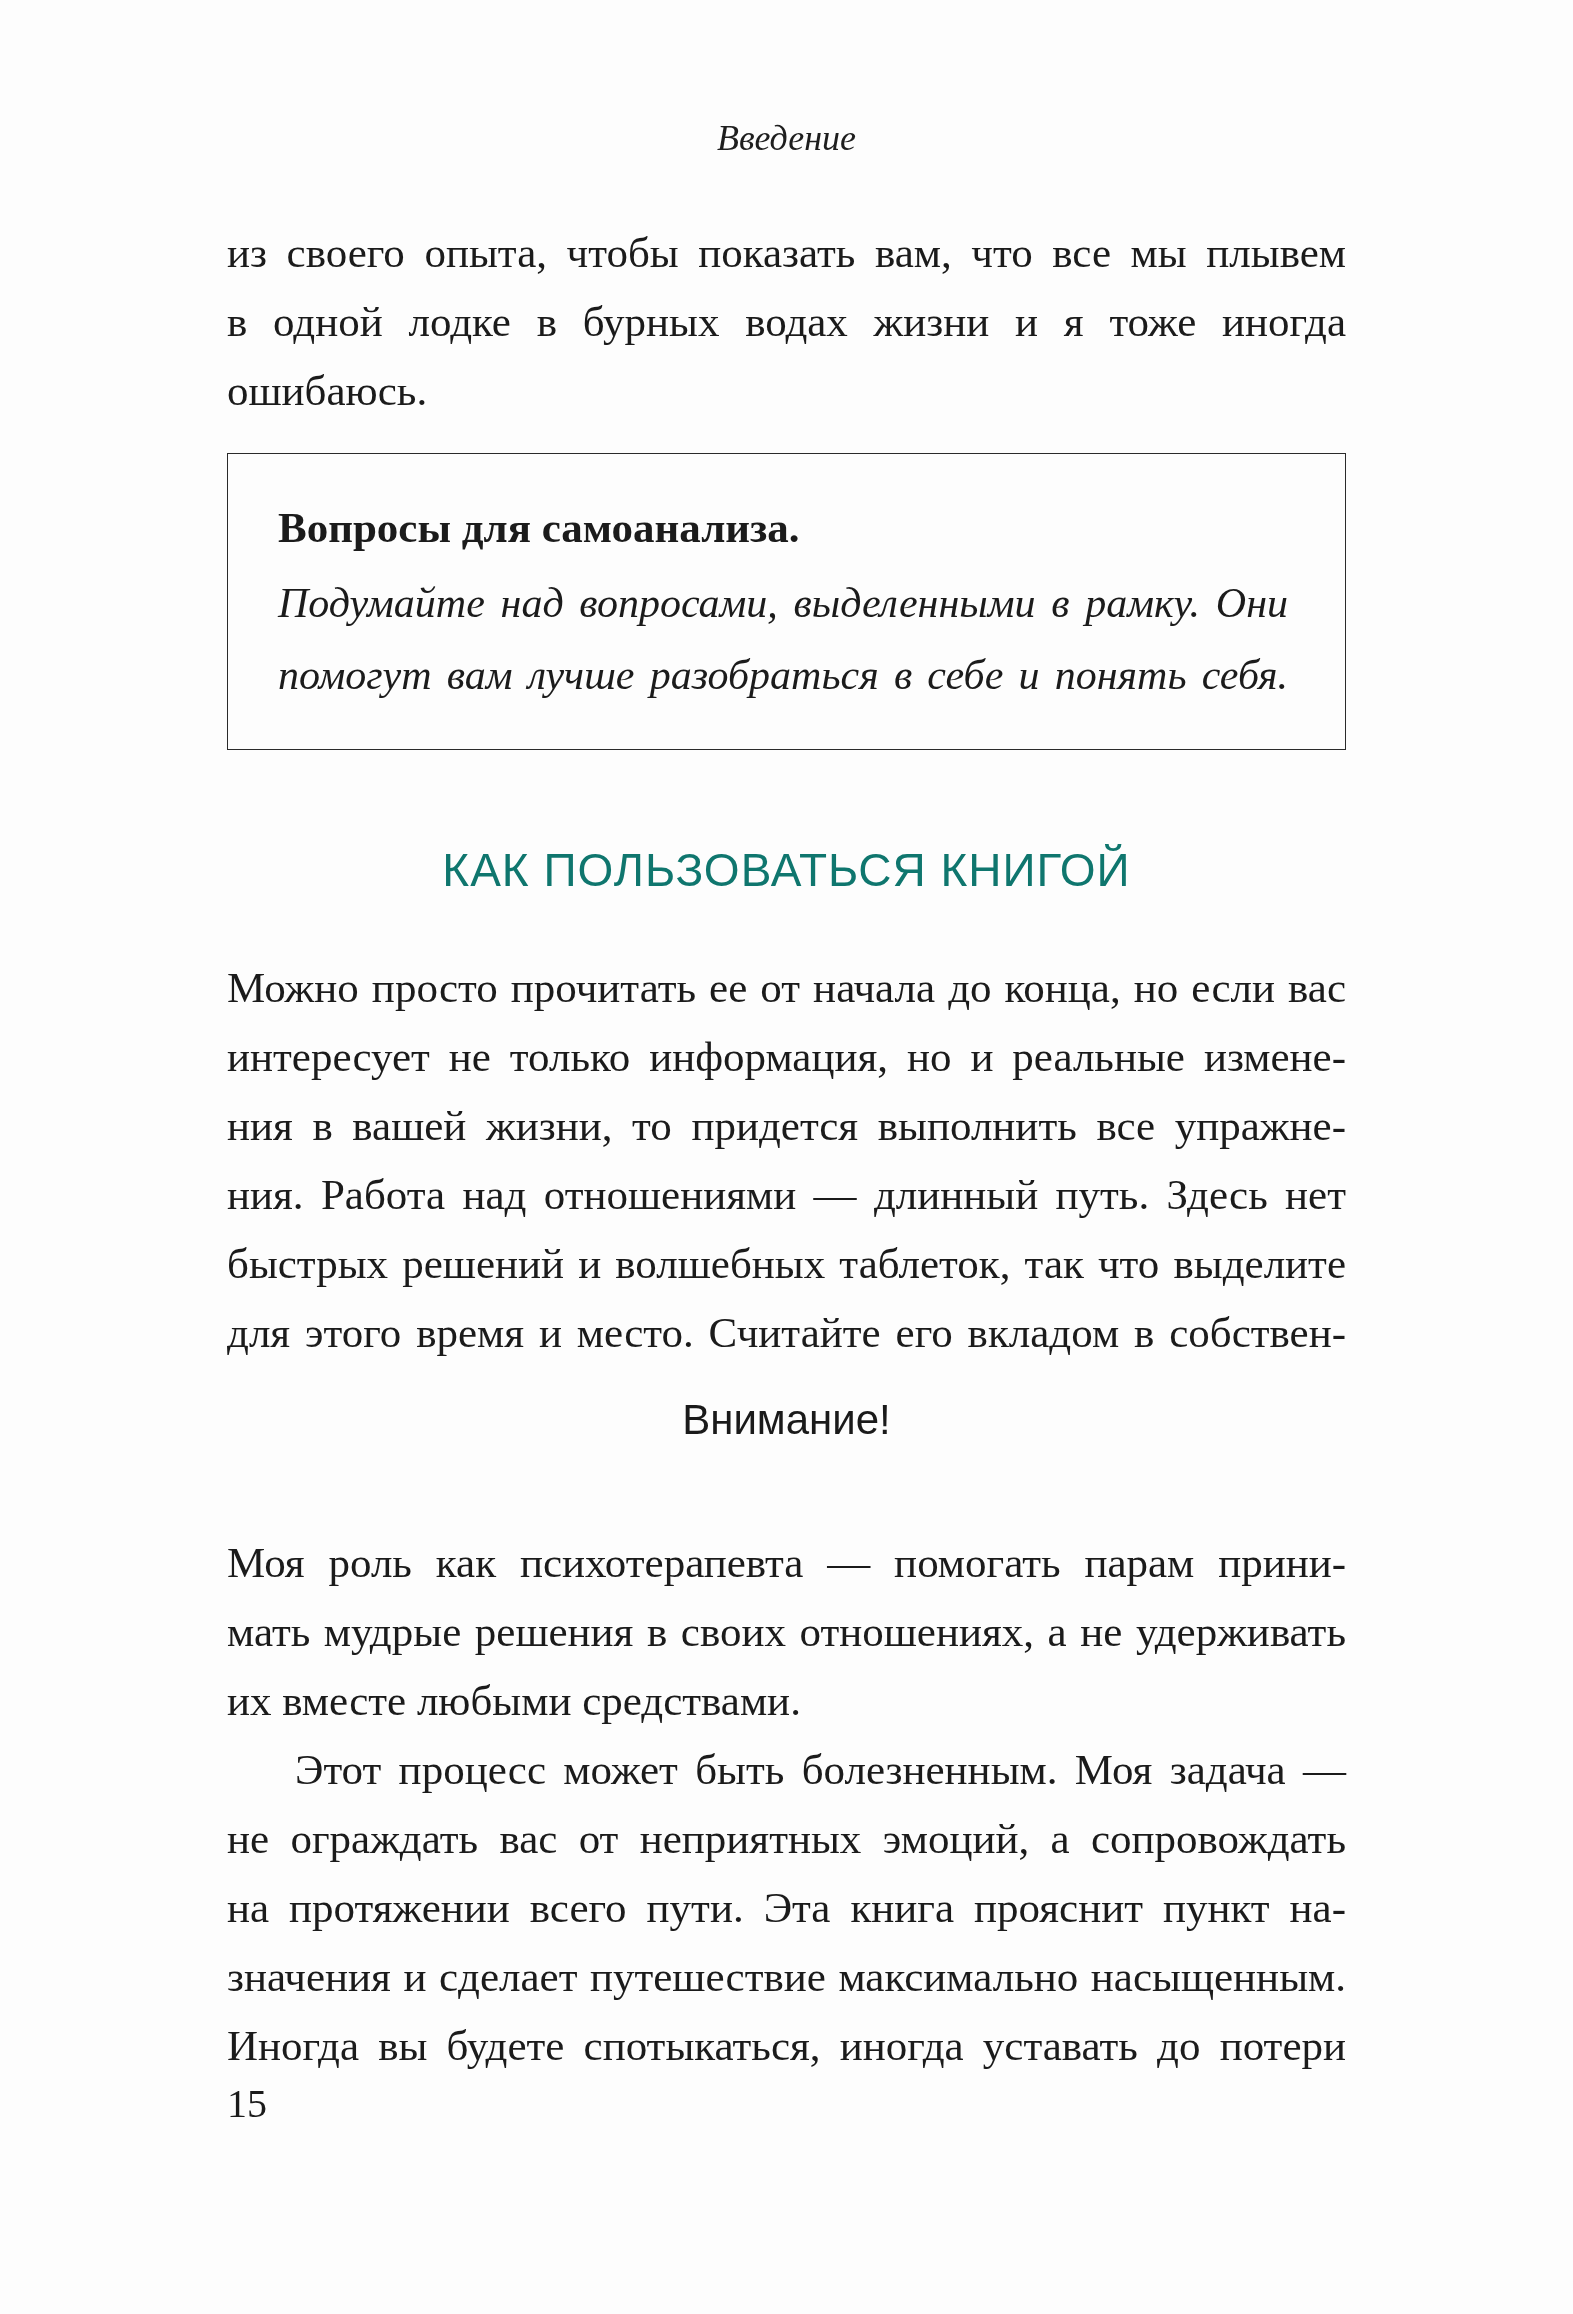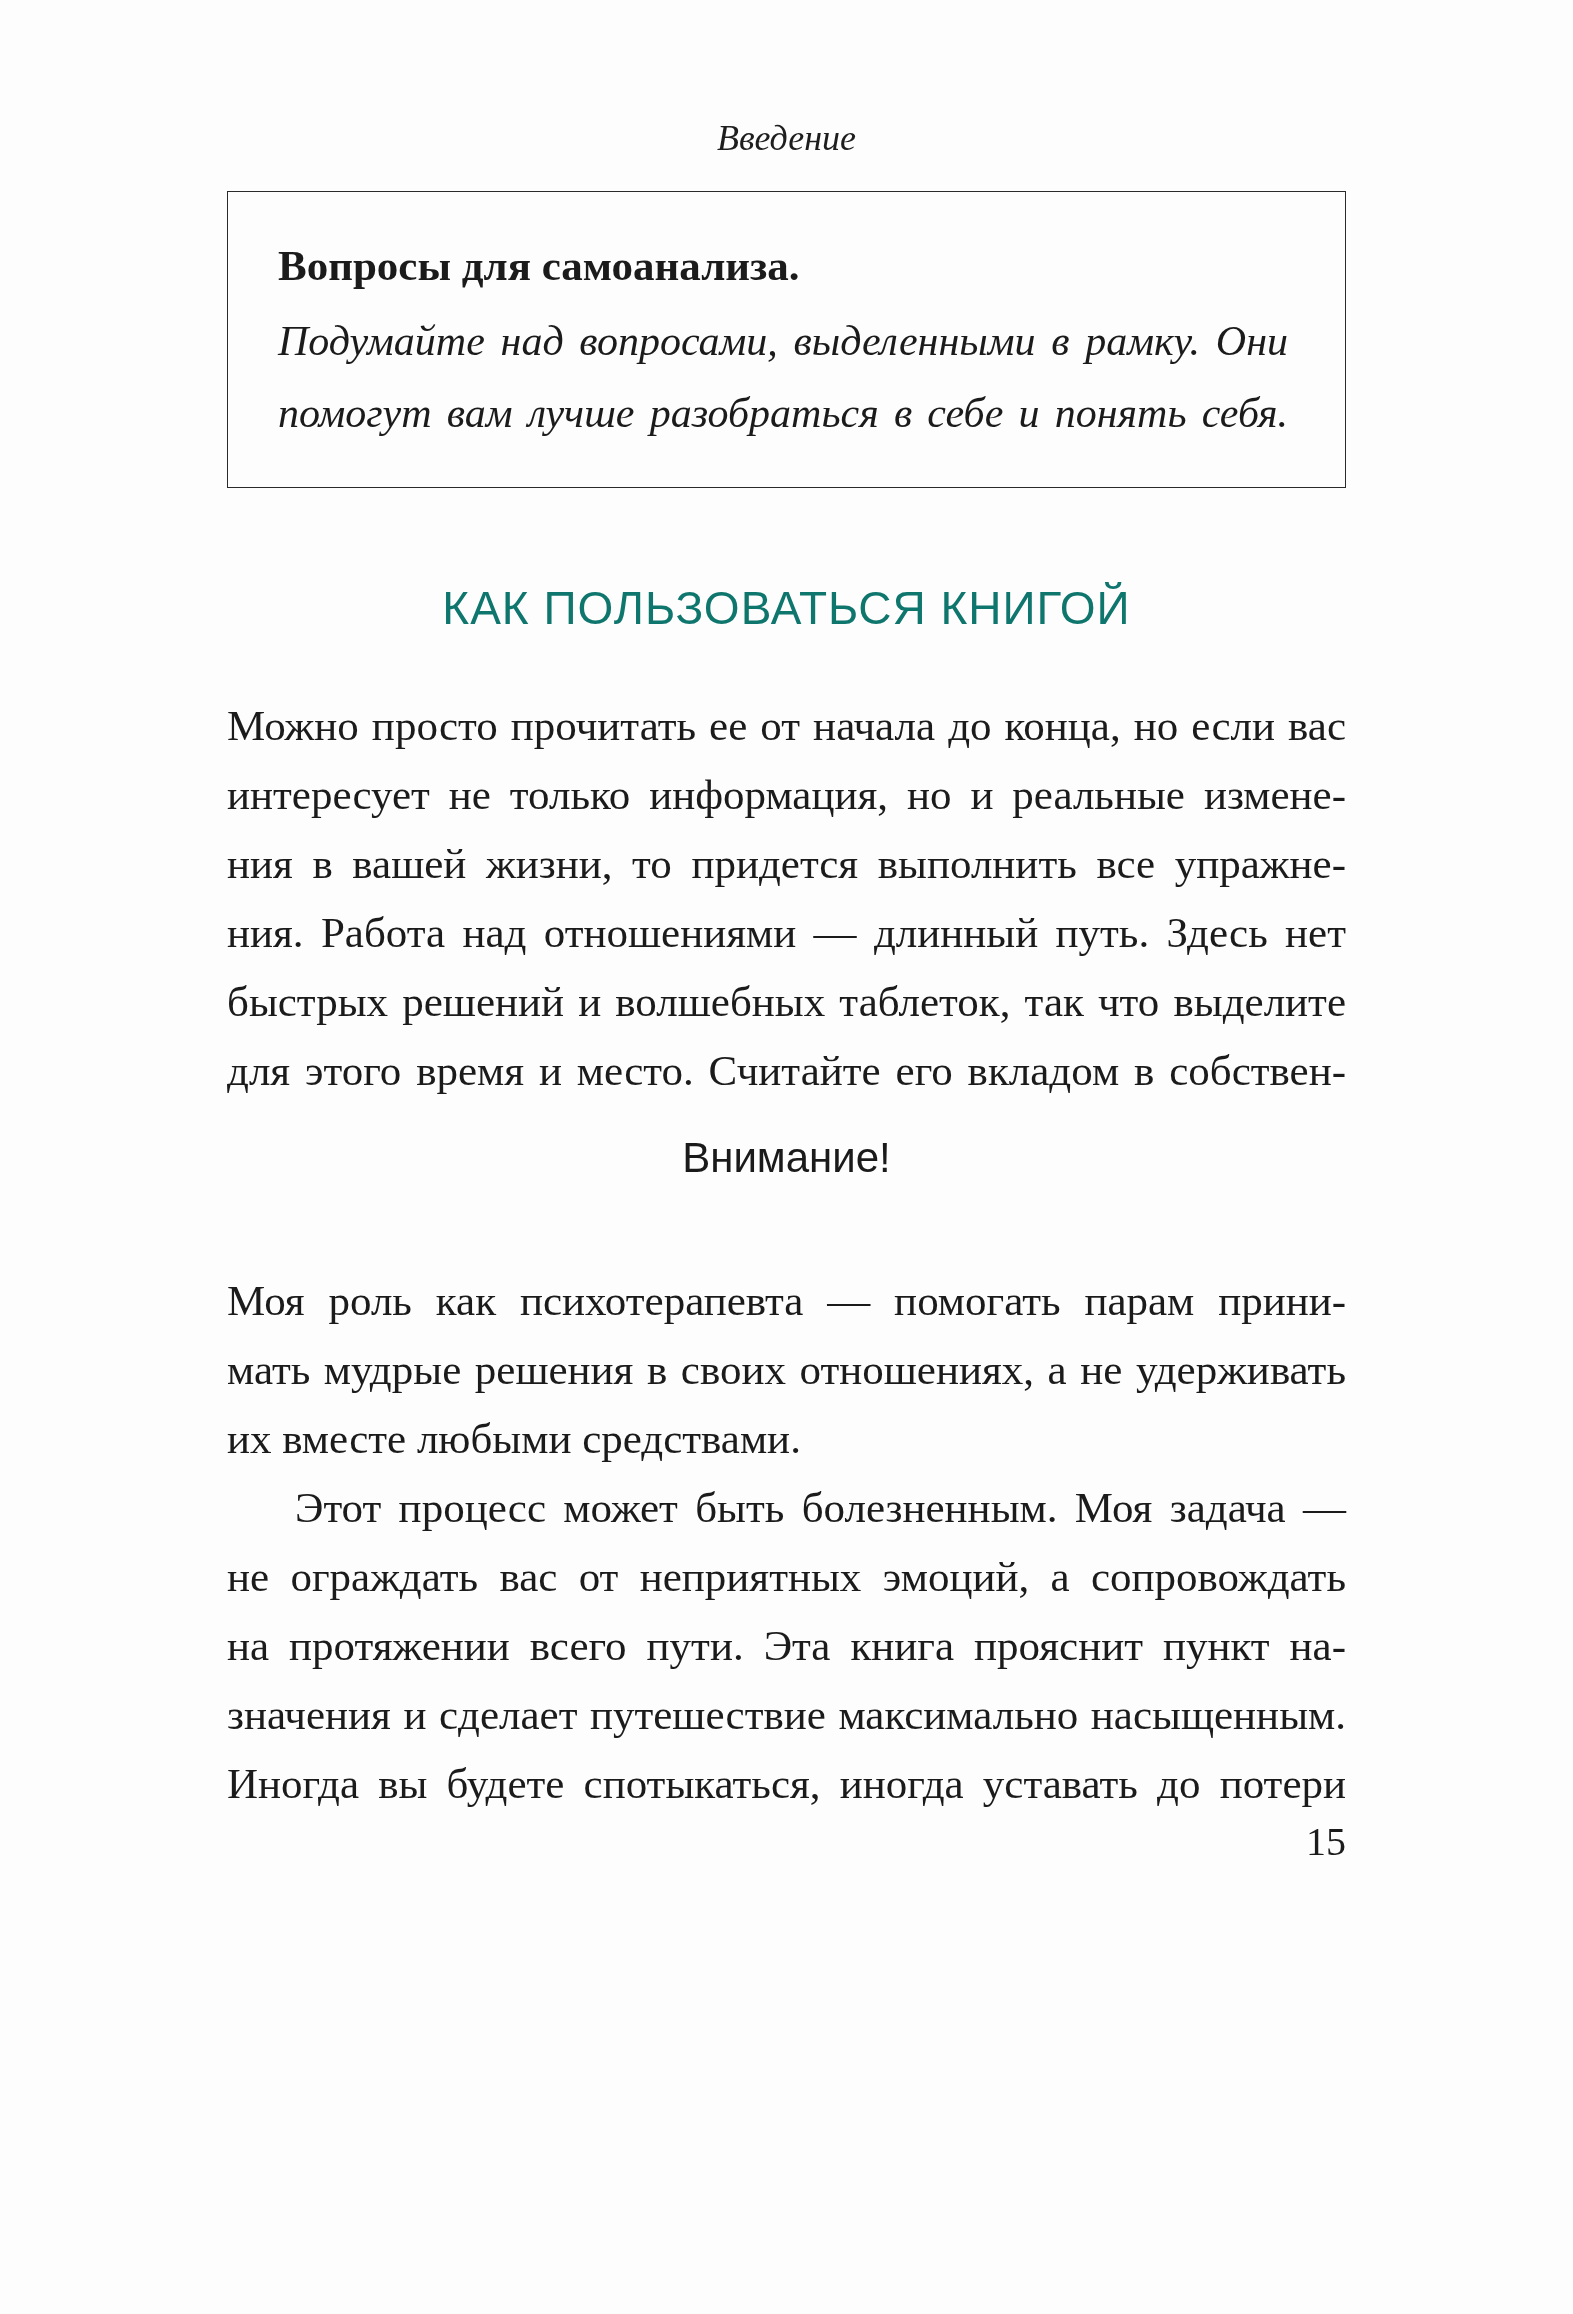--- a/index.html
+++ b/index.html
@@ -55,6 +55,11 @@
 
   <div class="content">
 
+    <div class="intro bodytext">
+      <div class="line">из своего опыта, чтобы показать вам, что все мы плывем</div>
+      <div class="line">в одной лодке в бурных водах жизни и я тоже иногда</div>
+      <div class="line last">ошибаюсь.</div>
+    </div>
 
     <div class="callout">
       <div class="callout-title">Вопросы для самоанализа.</div>

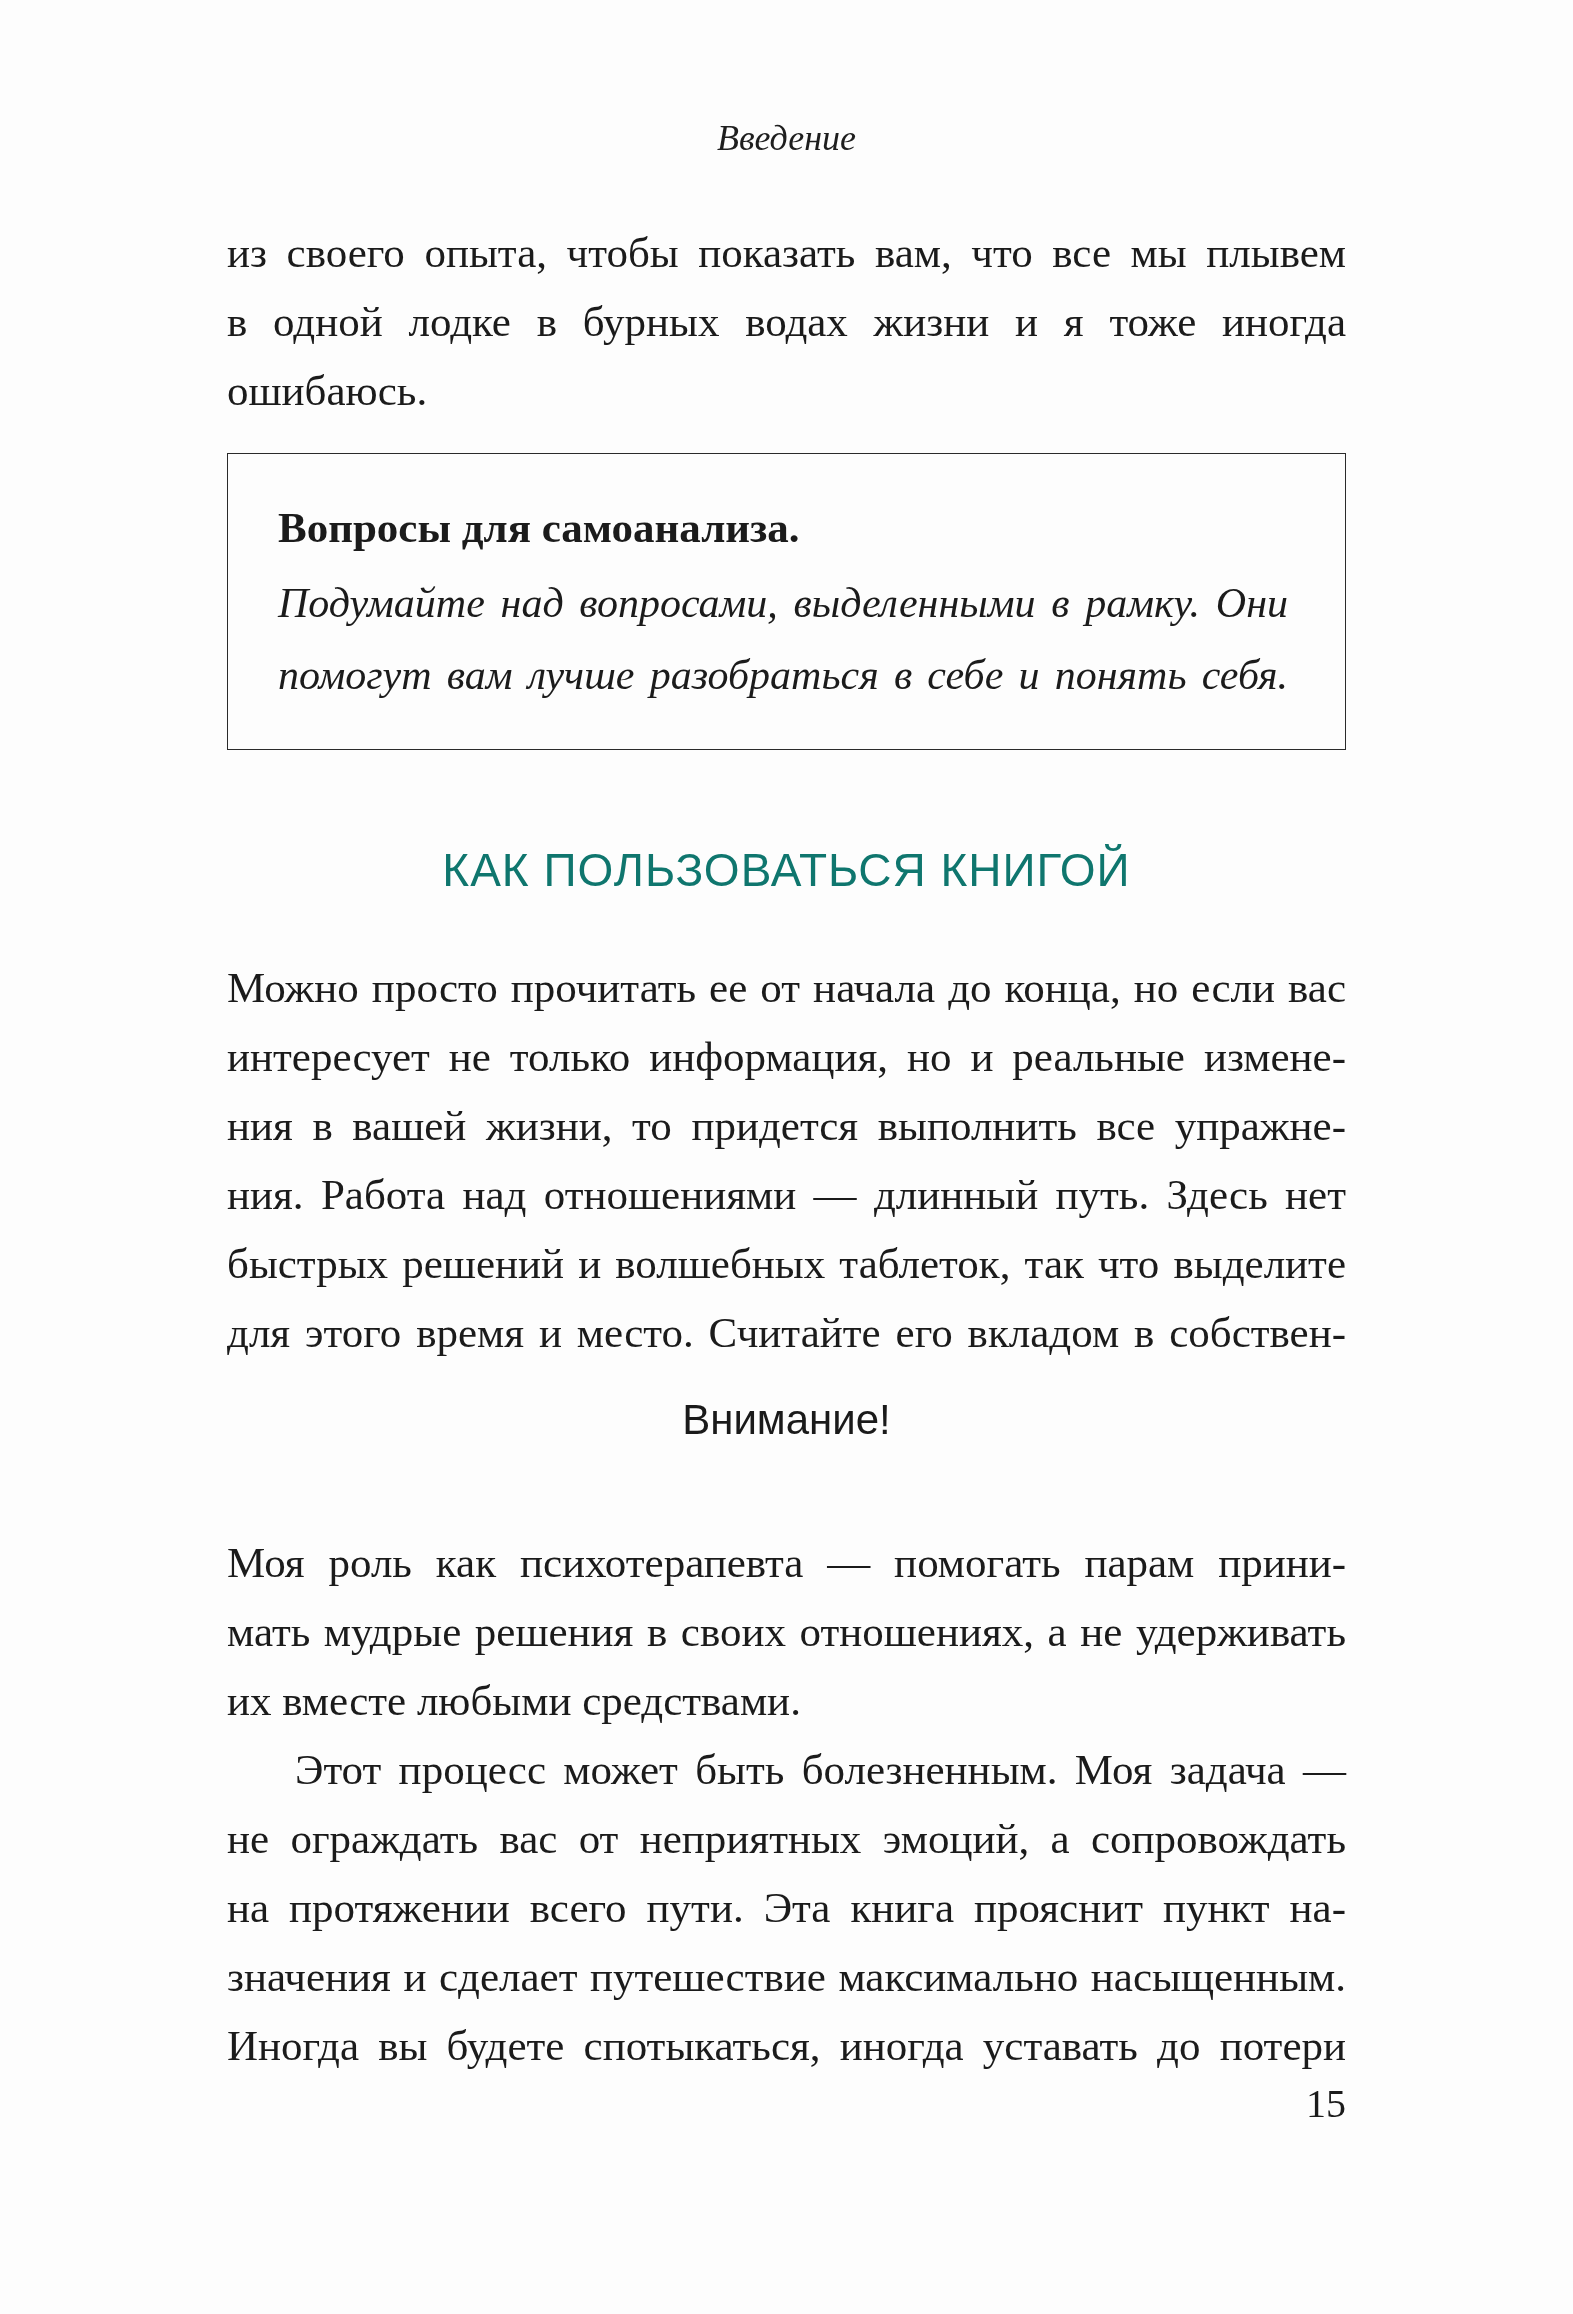--- a/index.html
+++ b/index.html
@@ -42,7 +42,7 @@
   }
   .attention-block{margin-top:84px;}
   .page-number{
-    margin-top:1.9px;text-align:right;
+    margin-top:1.9px;text-align:left;
     font-size:40px;line-height:44px;color:#1b1b1b;
   }
 </style>

